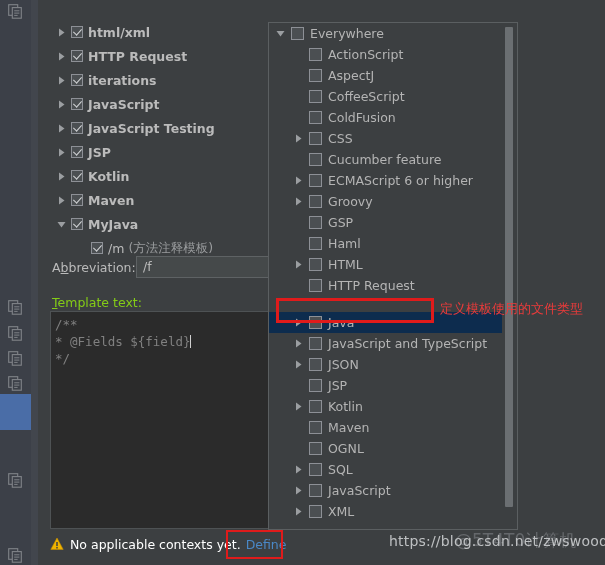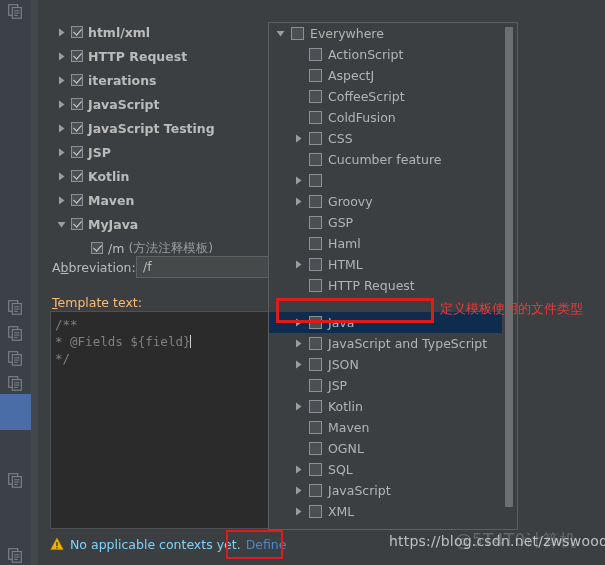--- a/index.html
+++ b/index.html
@@ -509,6 +509,7 @@
             </svg>
           </span>
           <span class="p-cb"></span>
+          <span>ECMAScript 6 or higher</span>
         </div>
         <div class="p-row lvl2">
           <span class="p-tw">

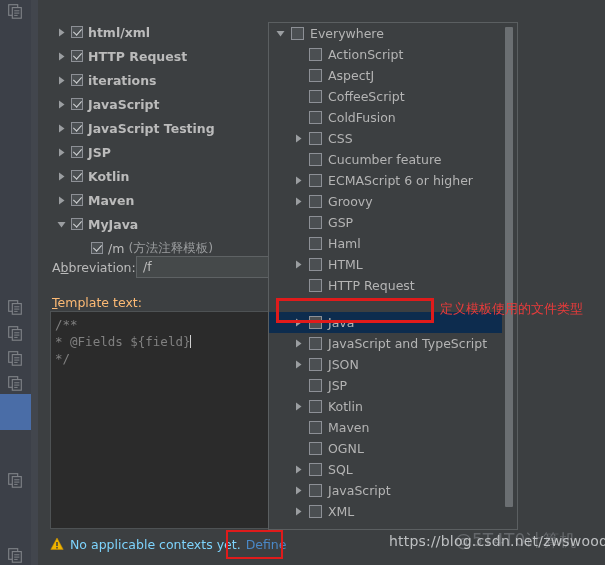--- a/index.html
+++ b/index.html
@@ -124,7 +124,7 @@
   
   .tt-label {
     position: absolute; left: 14px; top: 295px;
-    color: #fdba74; font-size: 12.5px;
+    color: #84cc16; font-size: 12.5px;
   }
   .tt-area {
     position: absolute; left: 12px; top: 311px;

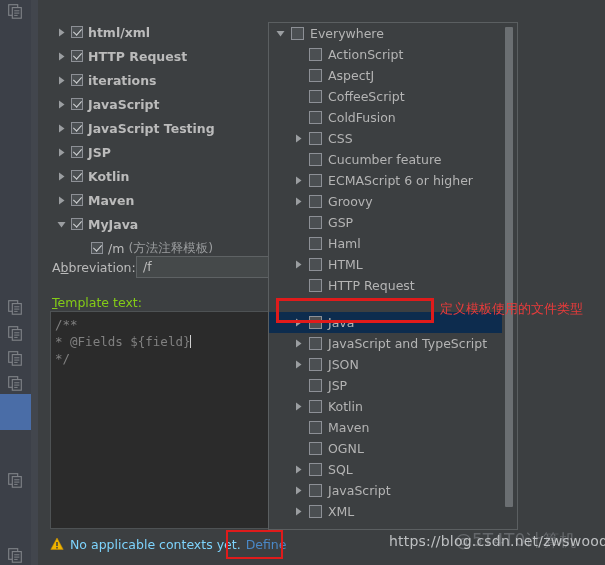--- a/index.html
+++ b/index.html
@@ -450,7 +450,7 @@
           <rect x="6.25" y="10" width="1.5" height="1.5" fill="#3c3f41"></rect>
         </svg>
       </span>
-      <span class="status-text" style="color: #7dd3fc;">No applicable contexts yet.</span>
+      <span class="status-text" style="color: #ffffff;">No applicable contexts yet.</span>
       <span class="define-link" style="color: rgb(74, 136, 199);">Define</span>
     </div>
   </div>

